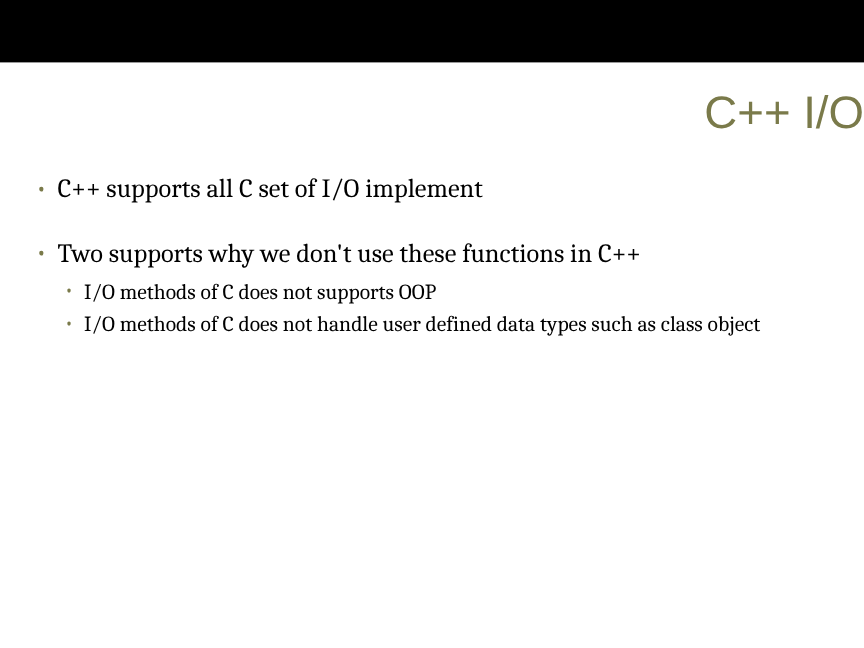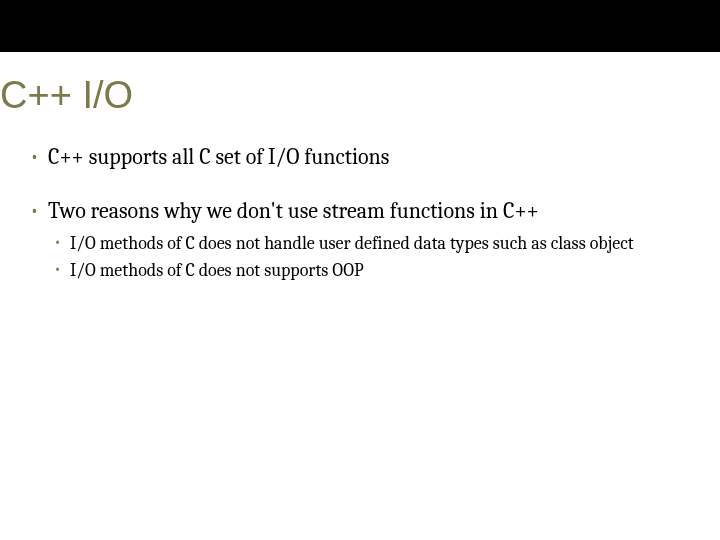--- a/index.html
+++ b/index.html
@@ -15,7 +15,7 @@
     background: #000000;
   }
   .title {
-    text-align: left;
+    text-align: right;
     font-family: Arial, Helvetica, sans-serif;
     font-size: 38px;
     color: #7a7a4a;

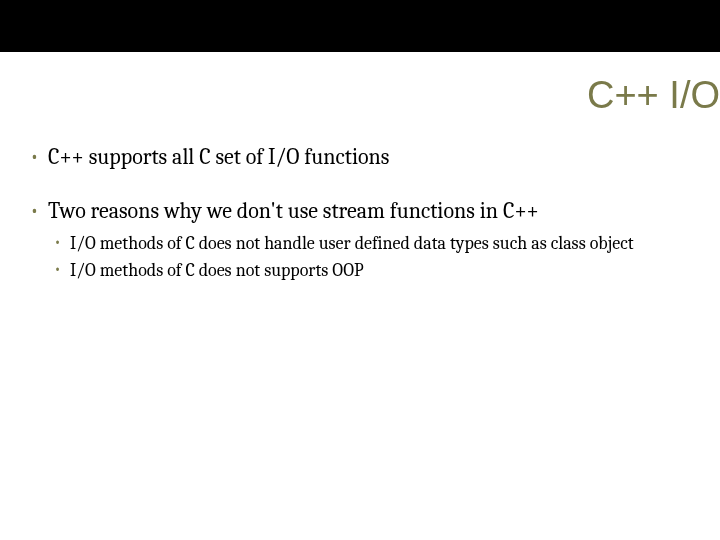--- a/index.html
+++ b/index.html
@@ -77,7 +77,7 @@
 <div class="content">
   <ul class="level1">
     <li>
-      <span>C++ supports all C set of I/O functions</span>
+      <span>C++ supports all C set of I/O implement</span>
     </li>
     <li class="item2-wrapper">
       <span>Two reasons why we don't use stream functions in C++</span>

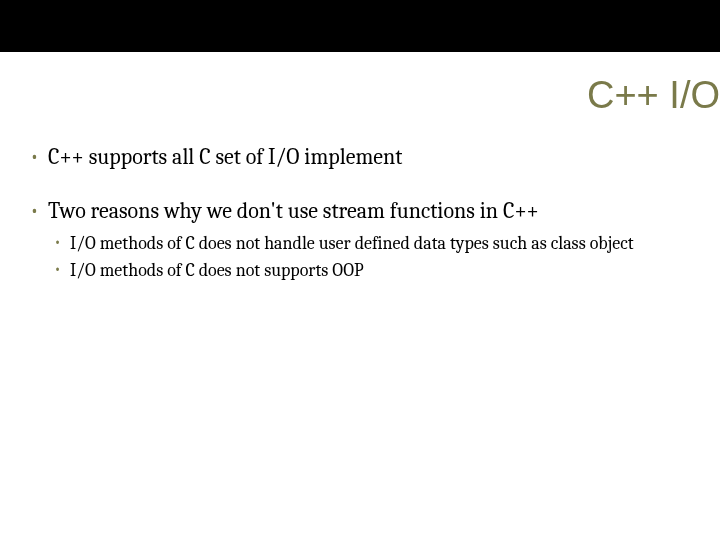--- a/index.html
+++ b/index.html
@@ -80,7 +80,7 @@
       <span>C++ supports all C set of I/O implement</span>
     </li>
     <li class="item2-wrapper">
-      <span>Two reasons why we don't use stream functions in C++</span>
+      <span>Two supports why we don't use these functions in C++</span>
       <ul class="level2">
         <li>
           <span>I/O methods of C does not handle user defined data types such as class object</span>

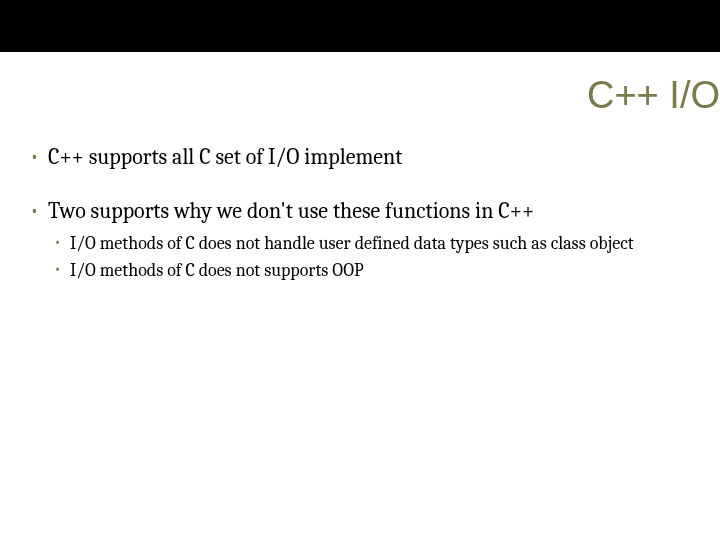--- a/index.html
+++ b/index.html
@@ -83,10 +83,10 @@
       <span>Two supports why we don't use these functions in C++</span>
       <ul class="level2">
         <li>
-          <span>I/O methods of C does not handle user defined data types such as class object</span>
+          <span>I/O methods of C does not supports OOP</span>
         </li>
         <li>
-          <span>I/O methods of C does not supports OOP</span>
+          <span>I/O methods of C does not handle user defined data types such as class object</span>
         </li>
       </ul>
     </li>

